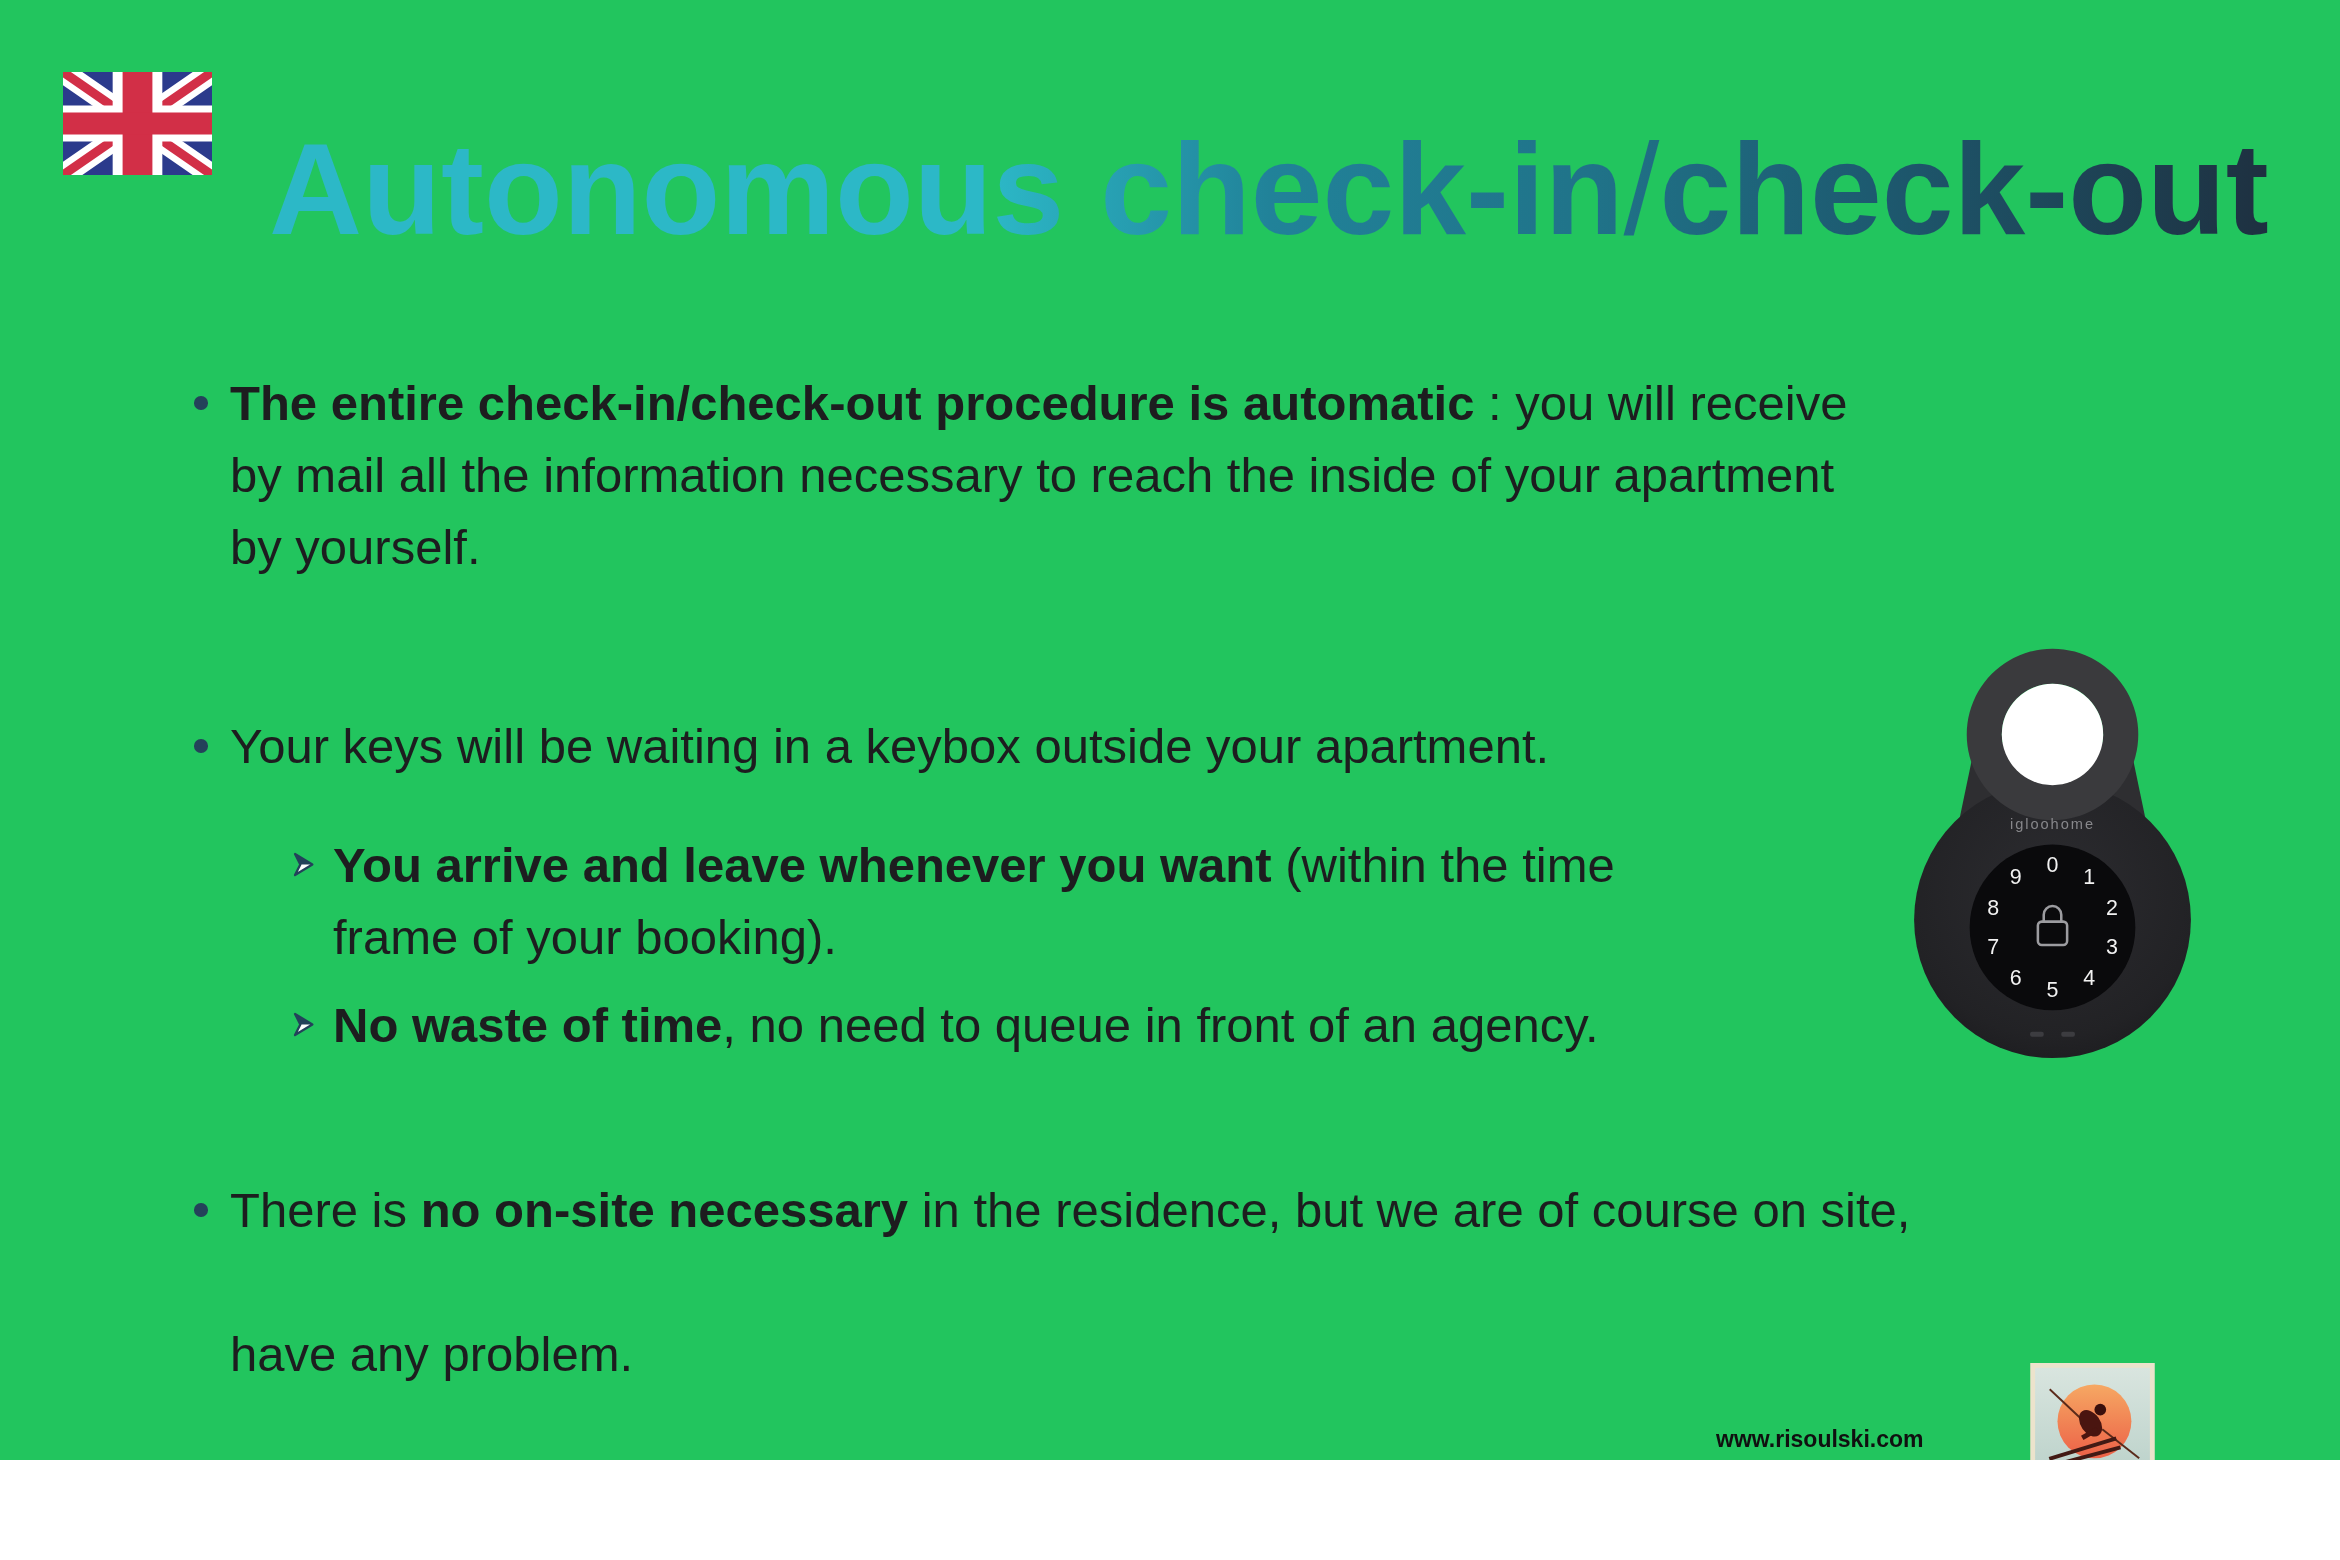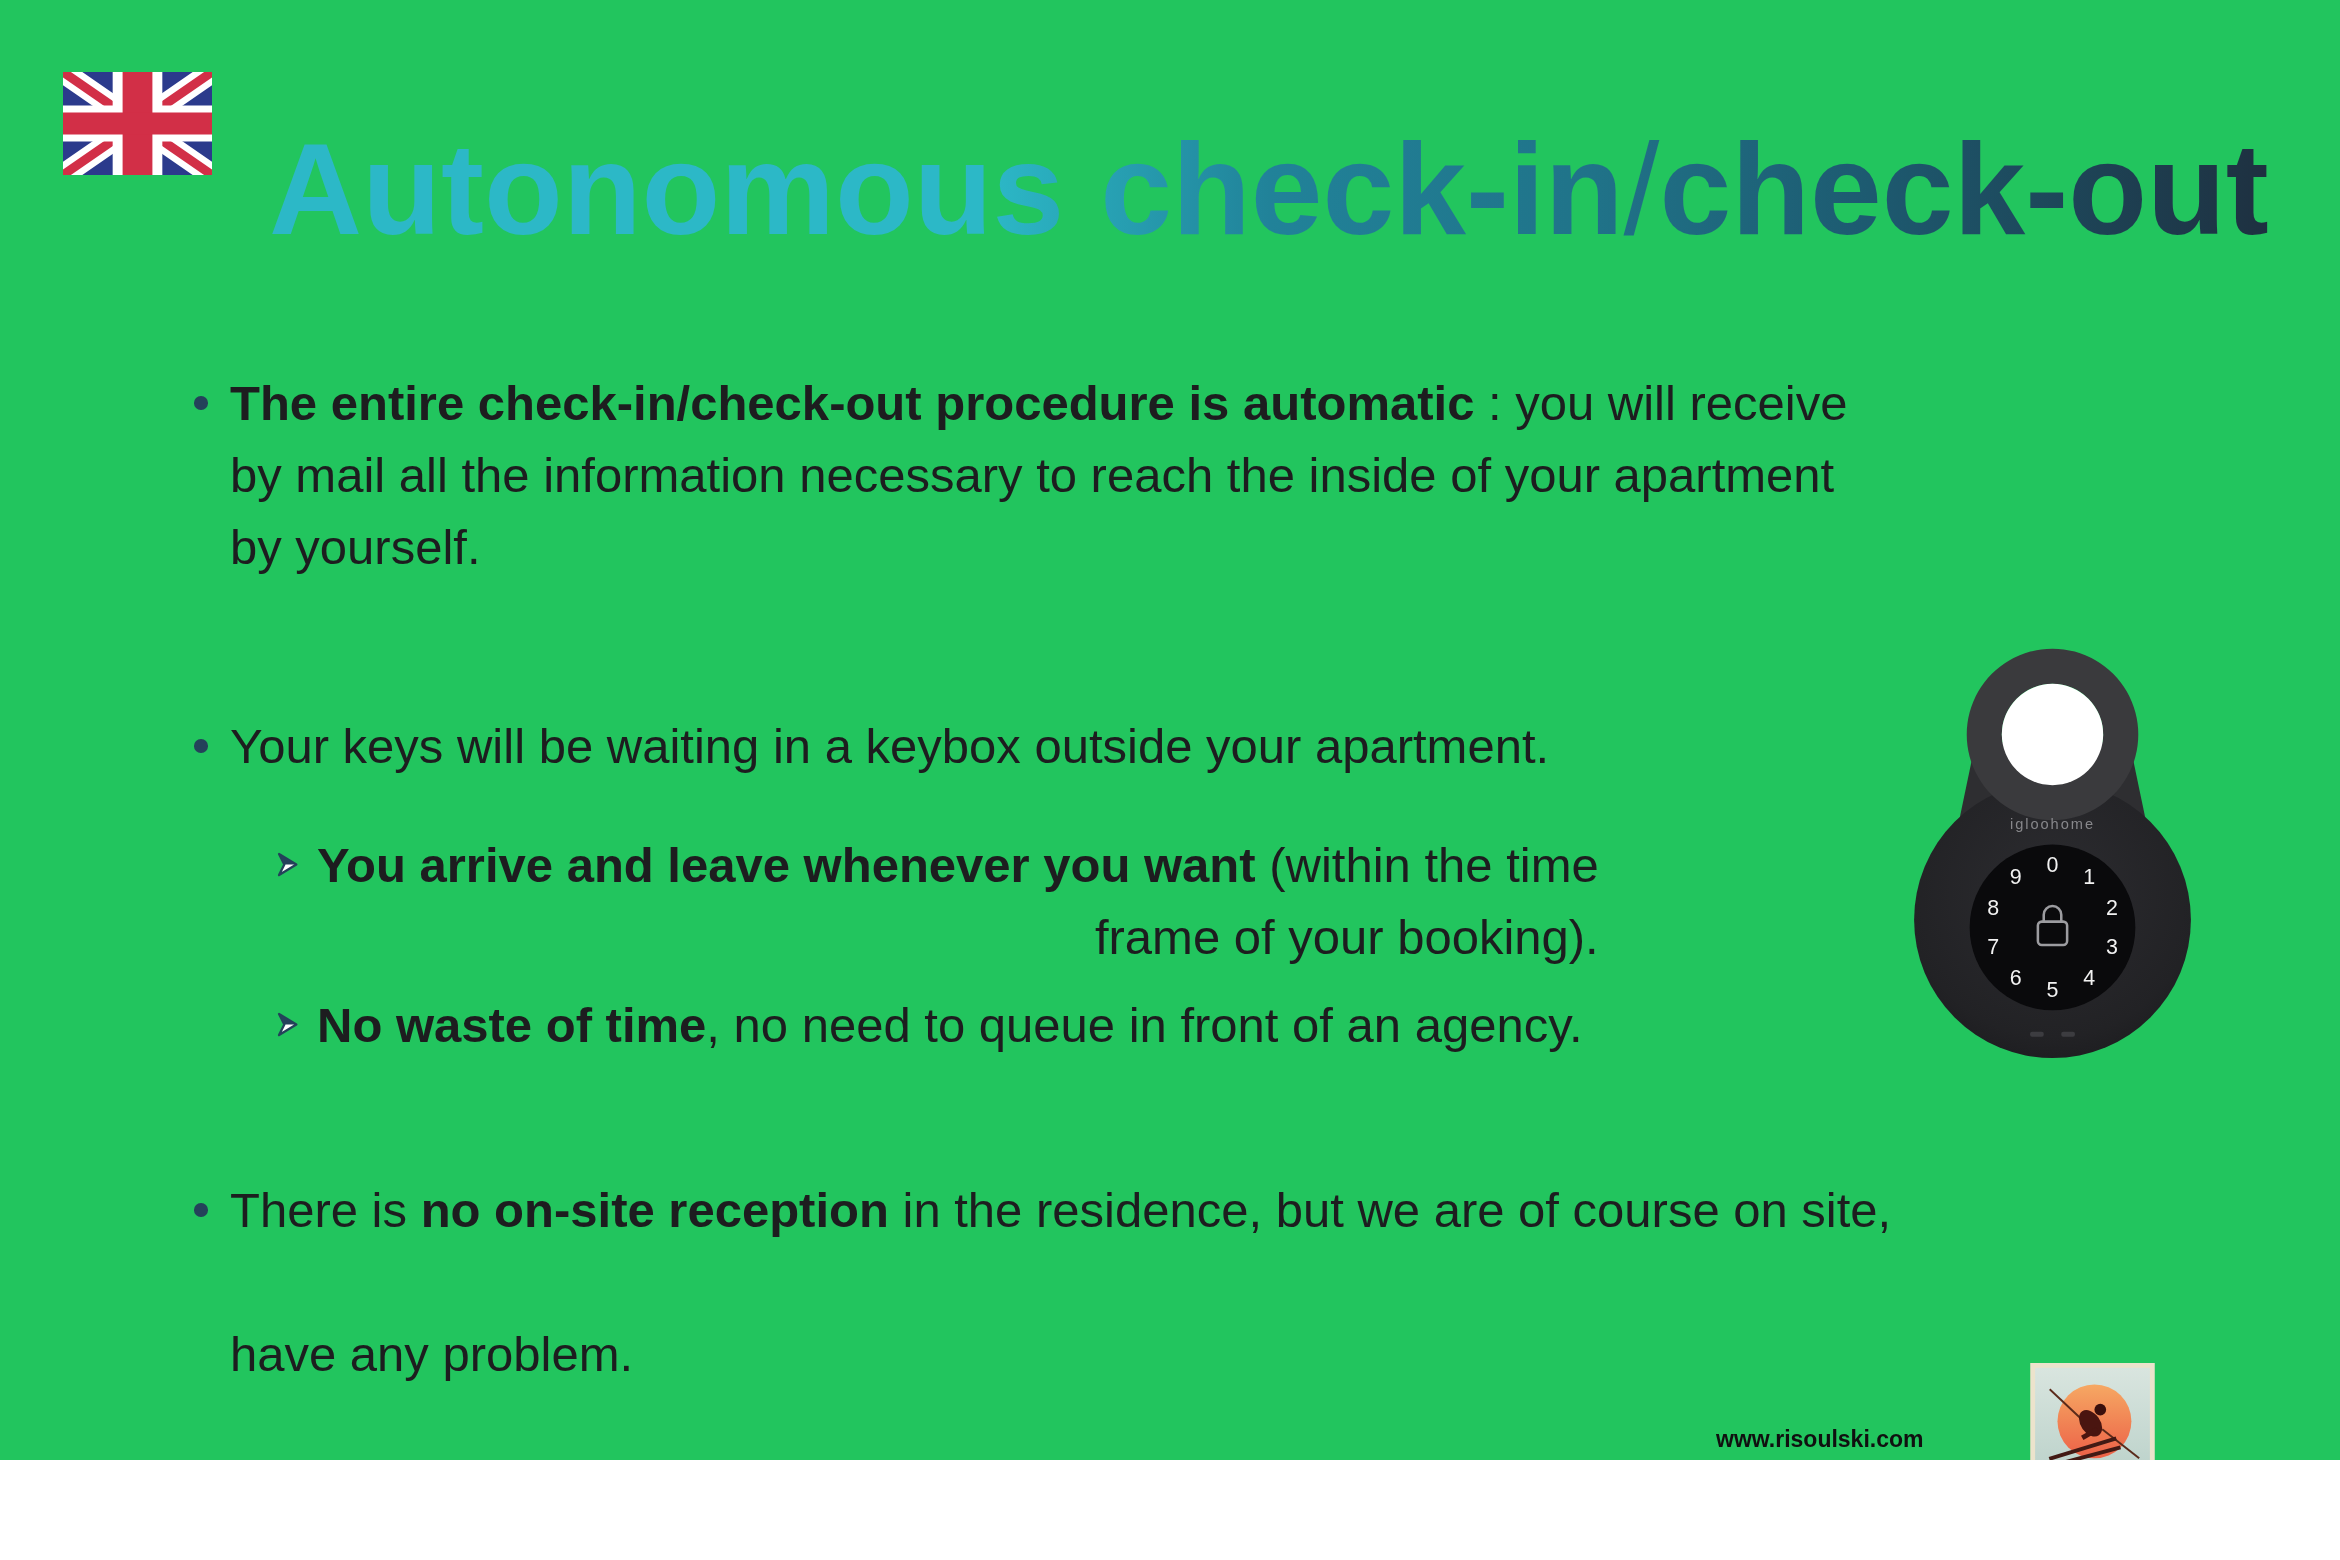--- a/index.html
+++ b/index.html
@@ -40,7 +40,7 @@
     width:13.7px;height:13.7px;border-radius:50%;
     background:#24425a;
   }
-  .subbullet{left:276px;padding-left:41px;text-align:right;}
+  .subbullet{left:292px;padding-left:41px;}
   .arrow{position:absolute;left:0;top:23.4px;width:23.4px;height:25px;}
   
   .keybox{position:absolute;left:1911px;top:637px;width:283px;height:424px;}

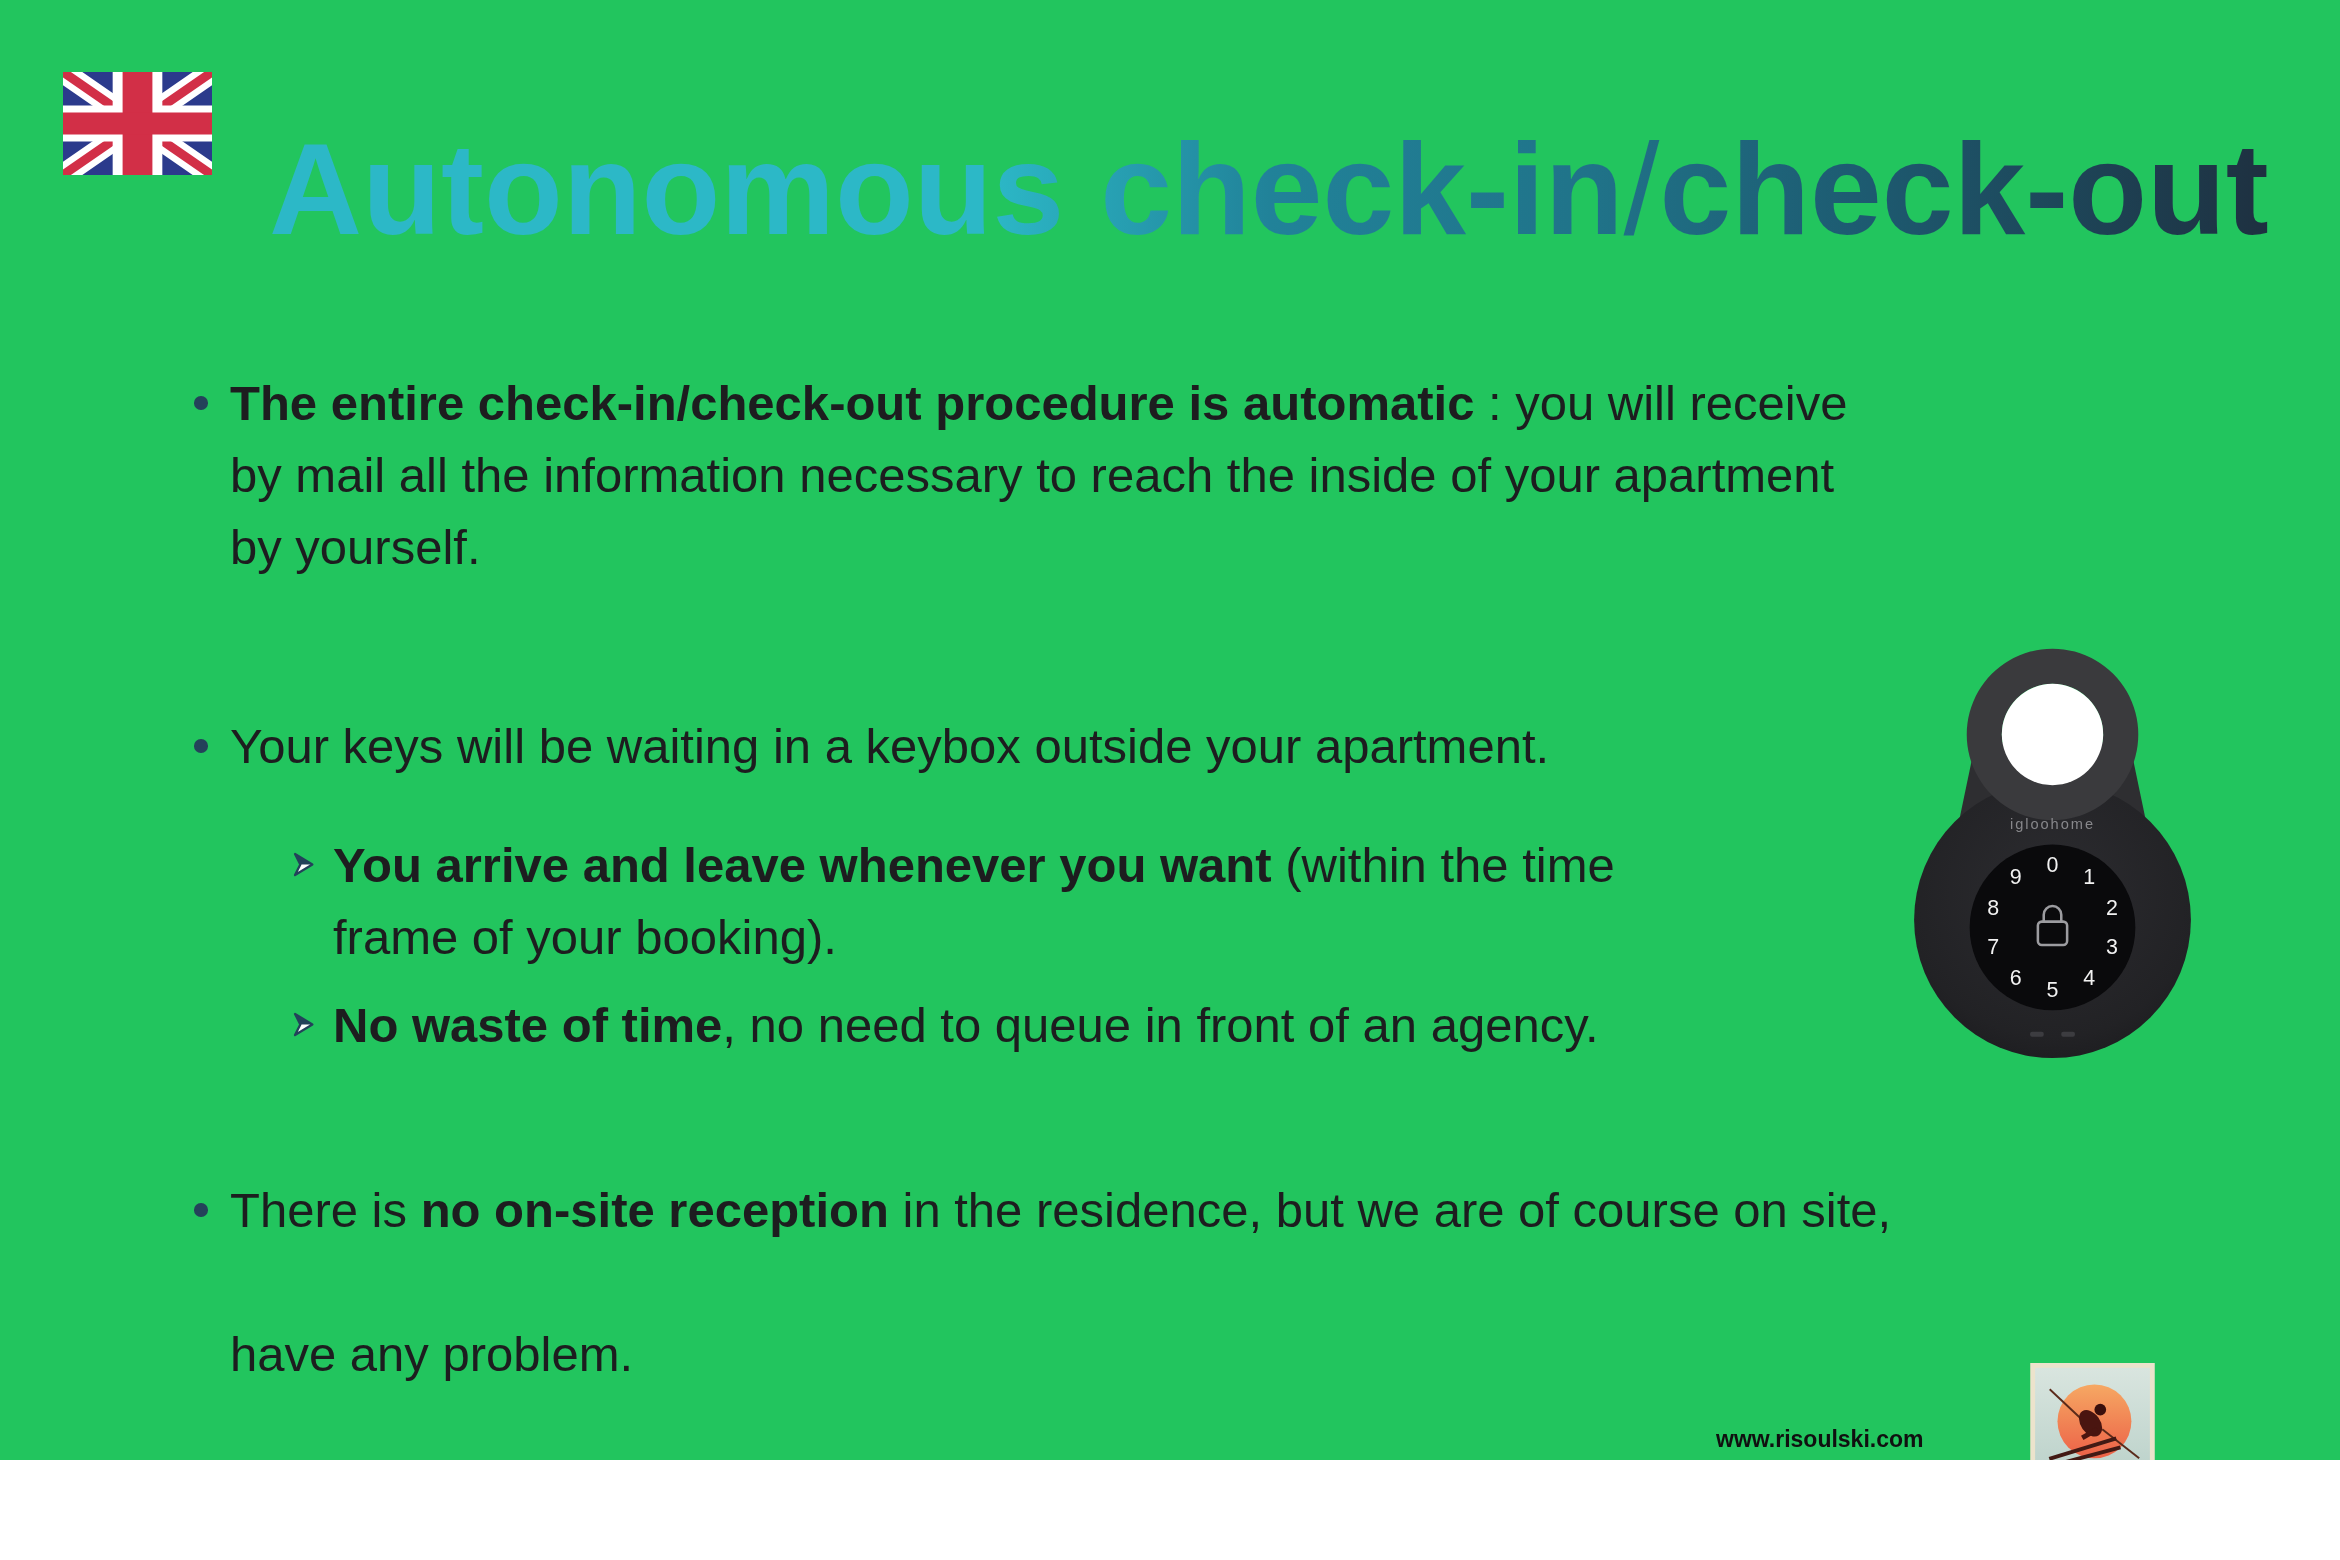--- a/index.html
+++ b/index.html
@@ -95,7 +95,7 @@
   </p>
 
   <p class="para bullet" style="top:1125px;">
-    <span class="dot"></span><span>There is </span><b>no on-site reception</b><span> in the residence, but we are of course on site,</span><br>
+    <span class="dot"></span><span>There is </span><b>no on-site necessary</b><span> in the residence, but we are of course on site,</span><br>
     <br>
     <span>have any problem.</span>
   </p>

